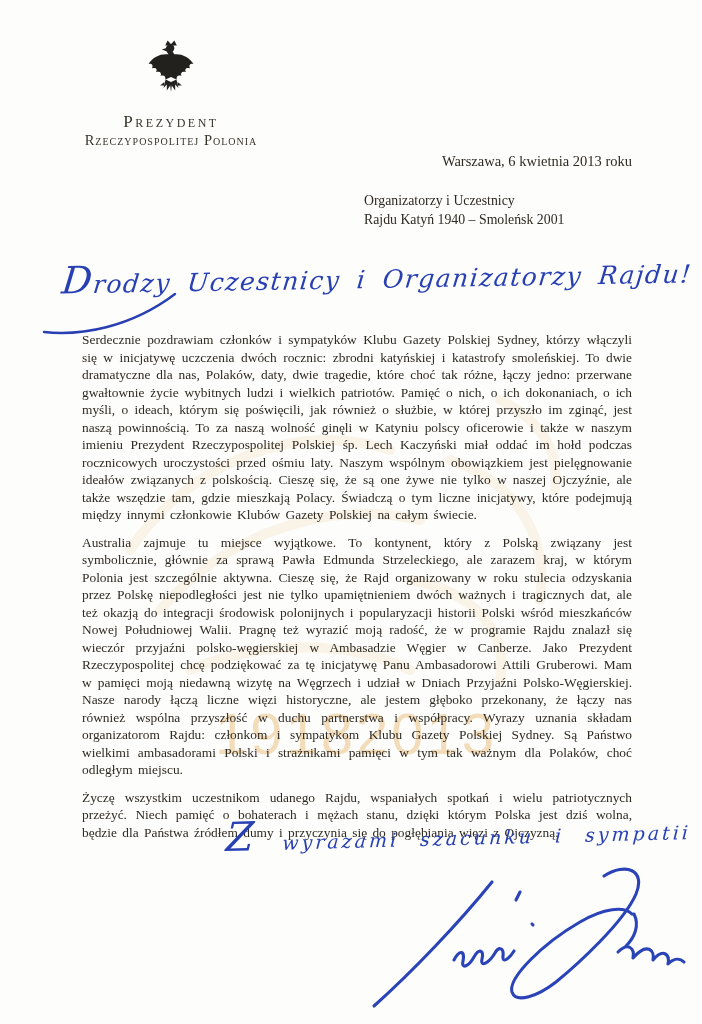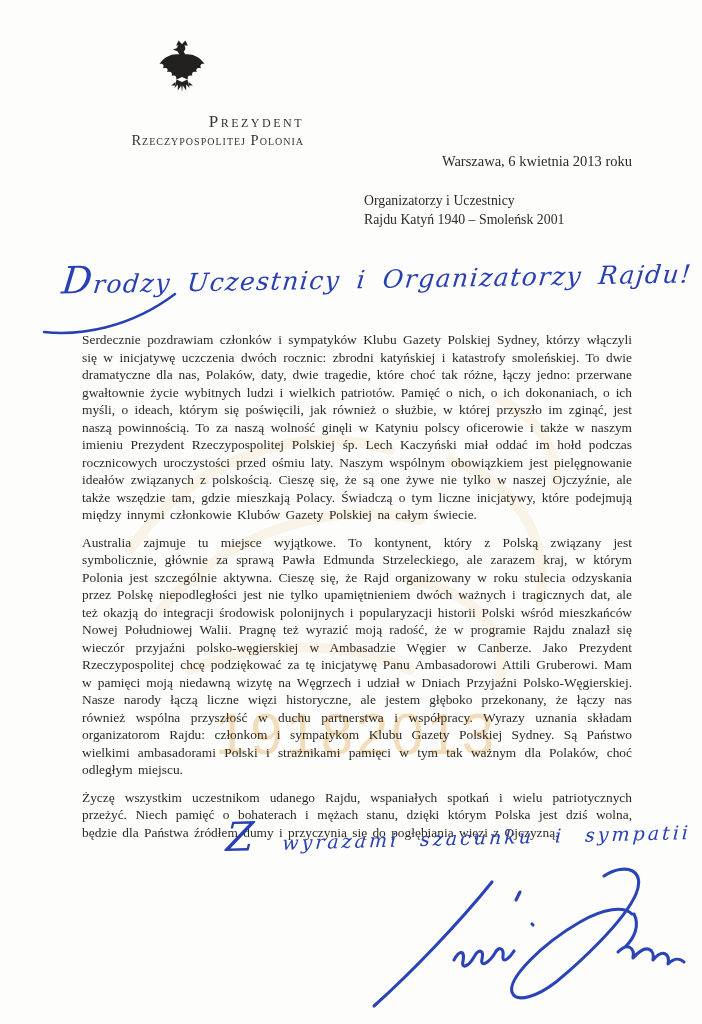--- a/index.html
+++ b/index.html
@@ -26,8 +26,8 @@
 
   
   .letterhead{
-    position:absolute;top:36px;left:60px;width:244px;
-    text-align:right;
+    position:absolute;top:36px;left:49px;width:244px;
+    text-align:center;
   }
   .eagle{width:50px;height:68px;margin:0 auto 8px auto;display:block;}
   .lh-line1{

